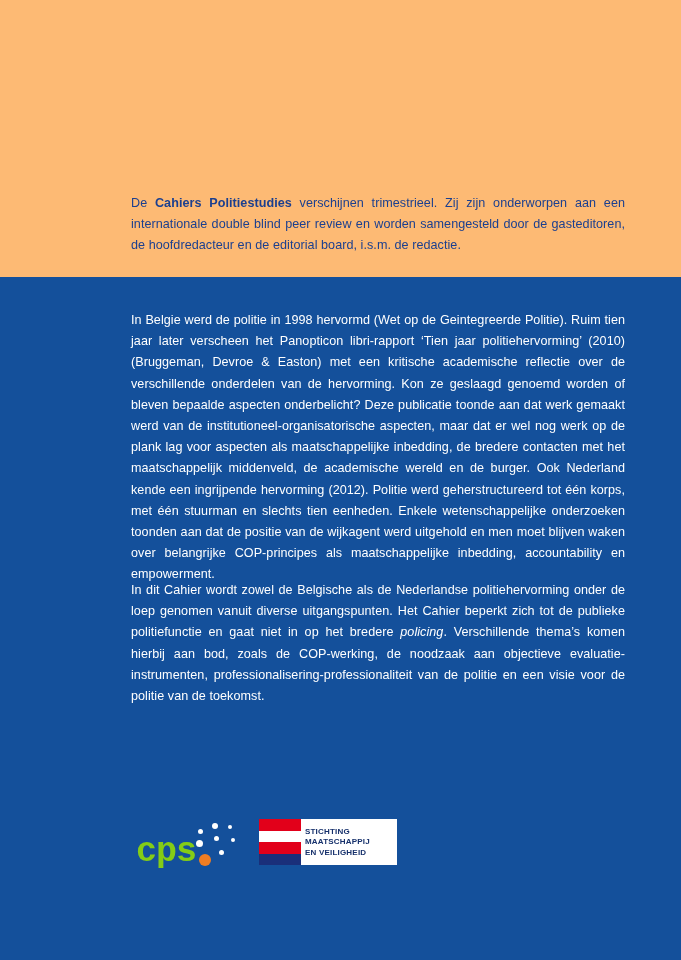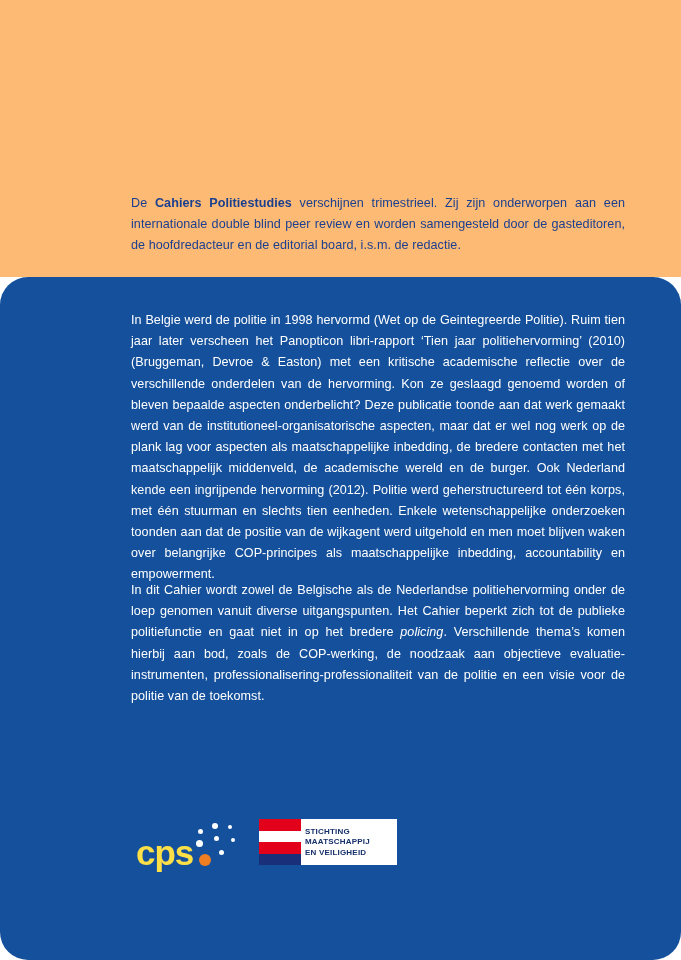--- a/index.html
+++ b/index.html
@@ -57,7 +57,6 @@
     width: 681px;
     height: 683px;
     background: #14509b;
-    border-radius: 28px;
   }
 
   .body-copy {

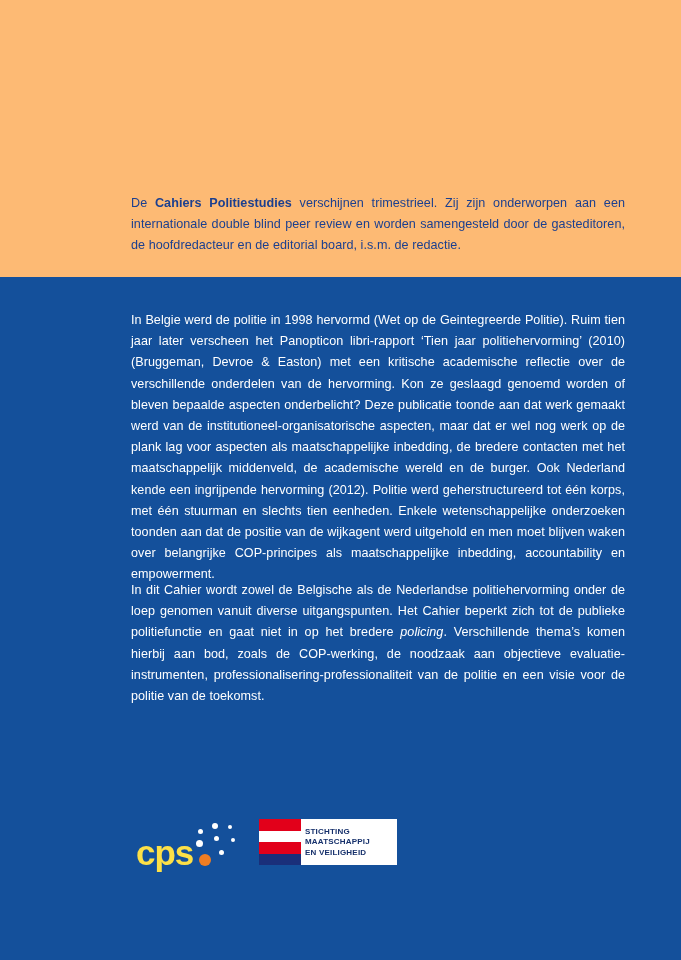--- a/index.html
+++ b/index.html
@@ -94,10 +94,10 @@
     position: absolute;
     left: 0px;
     top: 12px;
-    font-family: Liberation Sans, sans-serif;
+    font-family: Liberation Mono, monospace;
     font-size: 35px;
     font-weight: bold;
-    color: #fde047;
+    color: #84cc16;
     letter-spacing: -1px;
     line-height: 35px;
   }

